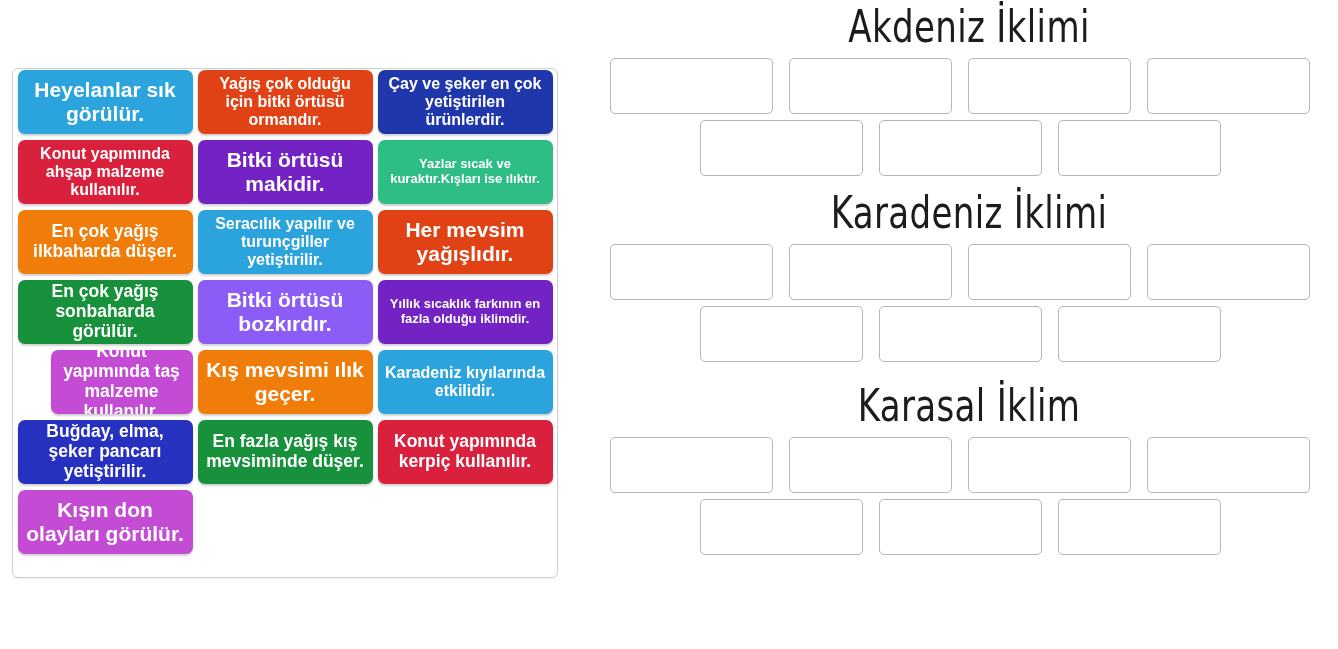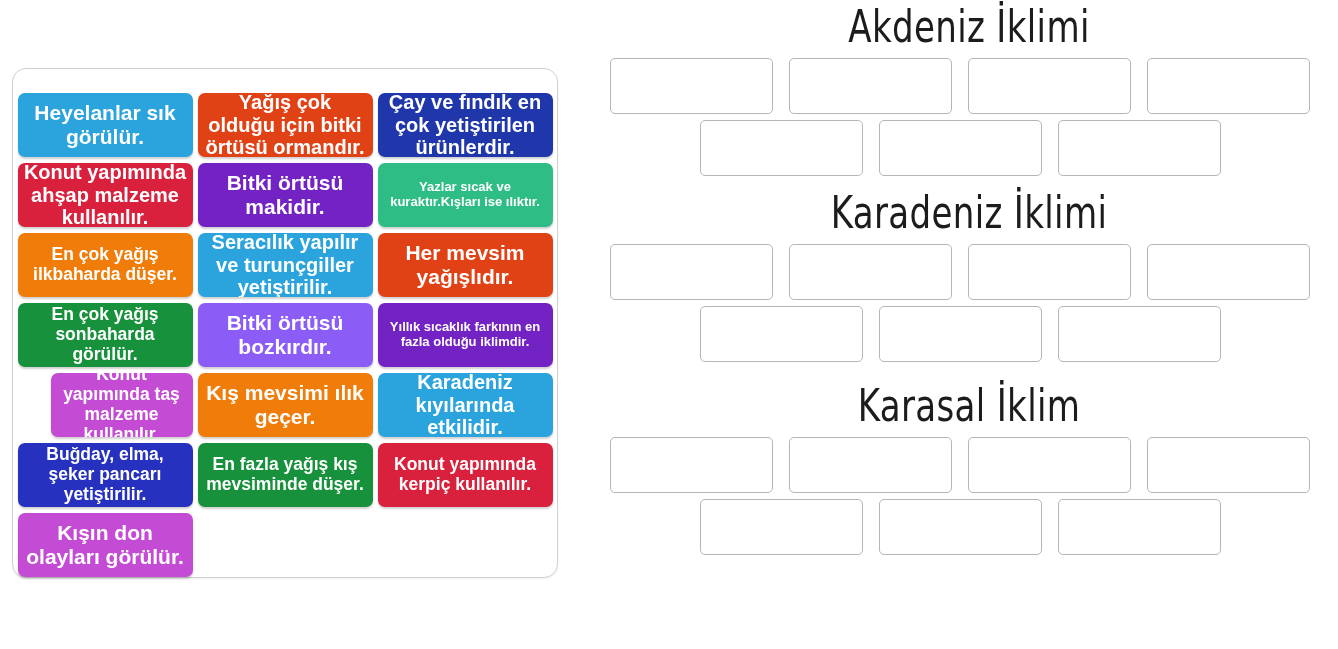--- a/index.html
+++ b/index.html
@@ -38,10 +38,10 @@
     height: 510px;
     box-sizing: border-box;
     border: 1px solid #d0d0d0;
-    border-radius: 14px;
+    border-radius: 6px;
     background: #ffffff;
     box-shadow: 0 1px 2px rgba(0,0,0,0.06);
-    padding: 24px 6px;
+    padding: 1px 6px;
   }
 
   .tile-grid {

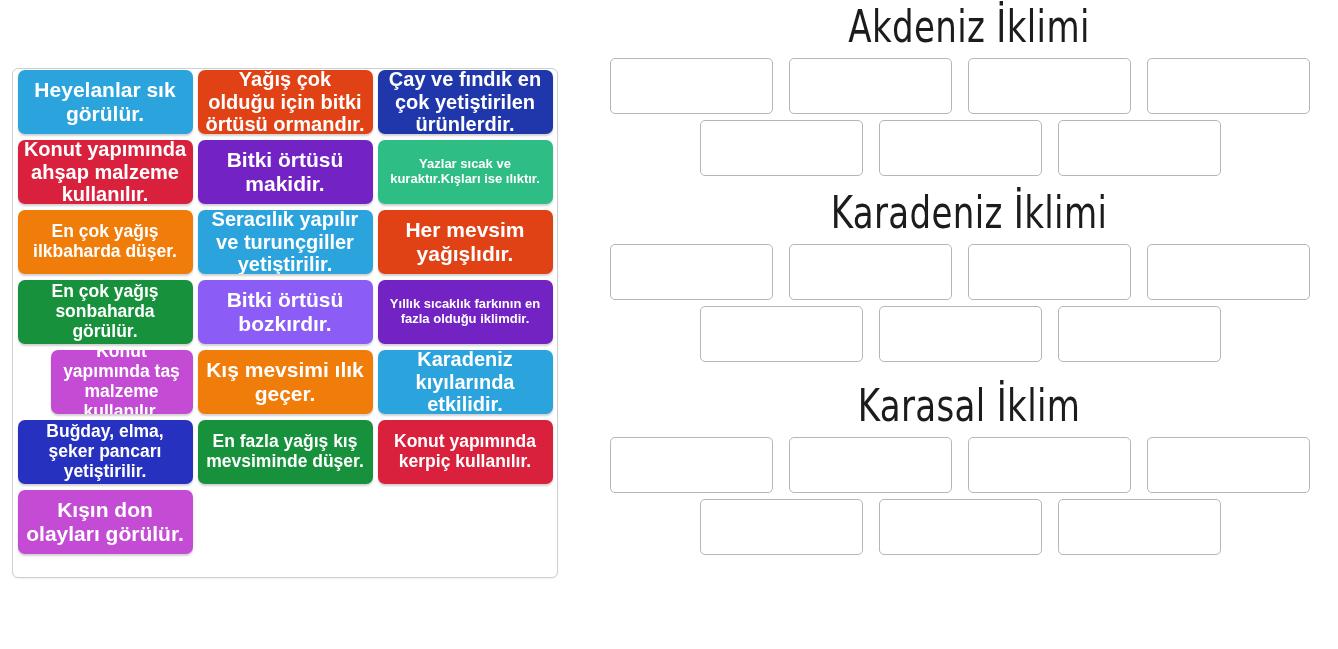--- a/index.html
+++ b/index.html
@@ -74,7 +74,7 @@
 
   .fs-lg { font-size: 21px; }
   .fs-md { font-size: 17.5px; }
-  .fs-sm { font-size: 20px; }
+  .fs-sm { font-size: 16px; }
   .fs-xs { font-size: 13px; }
 
   

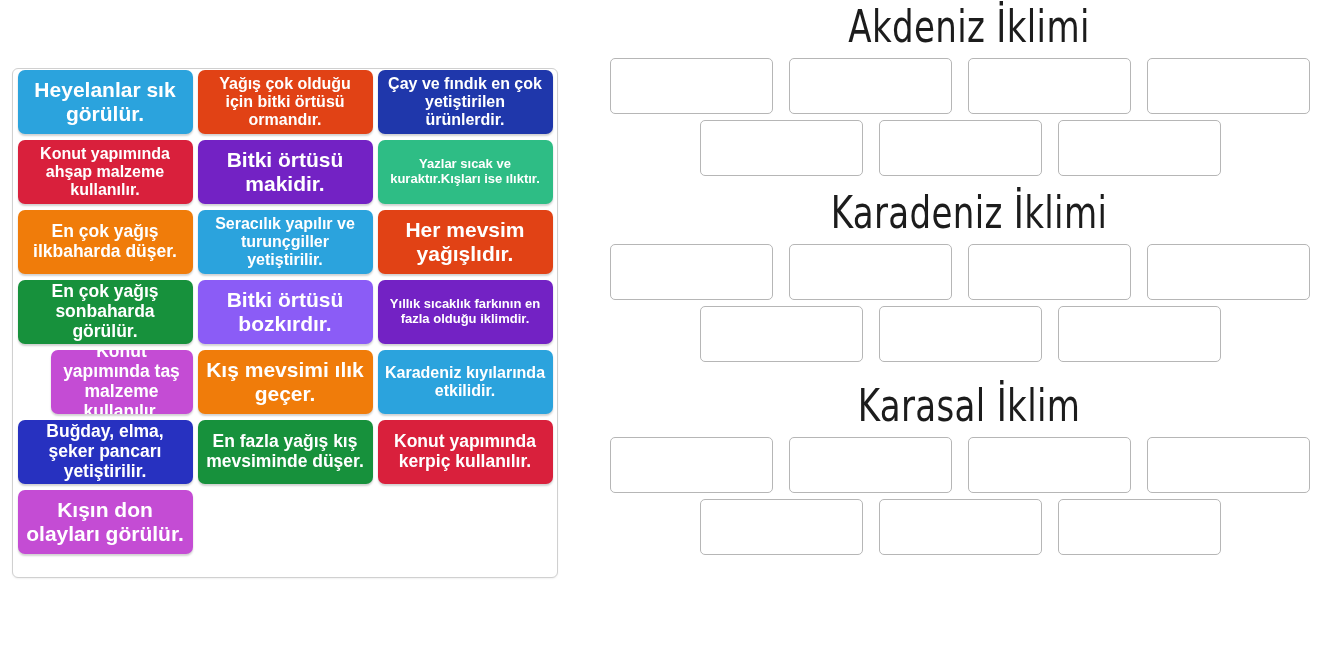--- a/index.html
+++ b/index.html
@@ -135,7 +135,7 @@
             <span>Yağış çok olduğu için bitki örtüsü ormandır.</span>
           </div>
           <div class="tile fs-sm" style="background: rgb(31, 55, 171);">
-            <span>Çay ve fındık en çok yetiştirilen ürünlerdir.</span>
+            <span>Çay ve şeker en çok yetiştirilen ürünlerdir.</span>
           </div>
           <div class="tile fs-sm" style="background: rgb(217, 32, 60);">
             <span>Konut yapımında ahşap malzeme kullanılır.</span>

